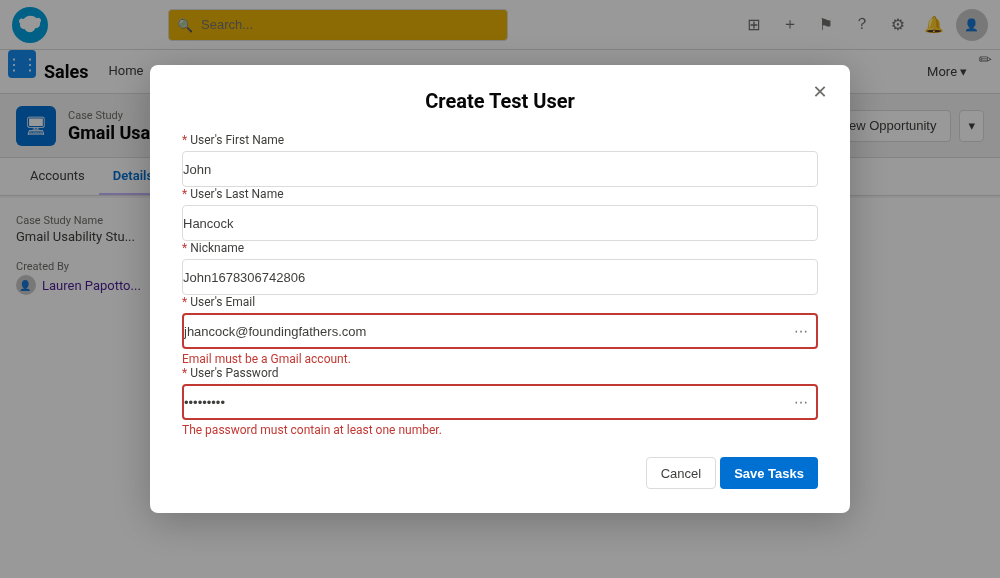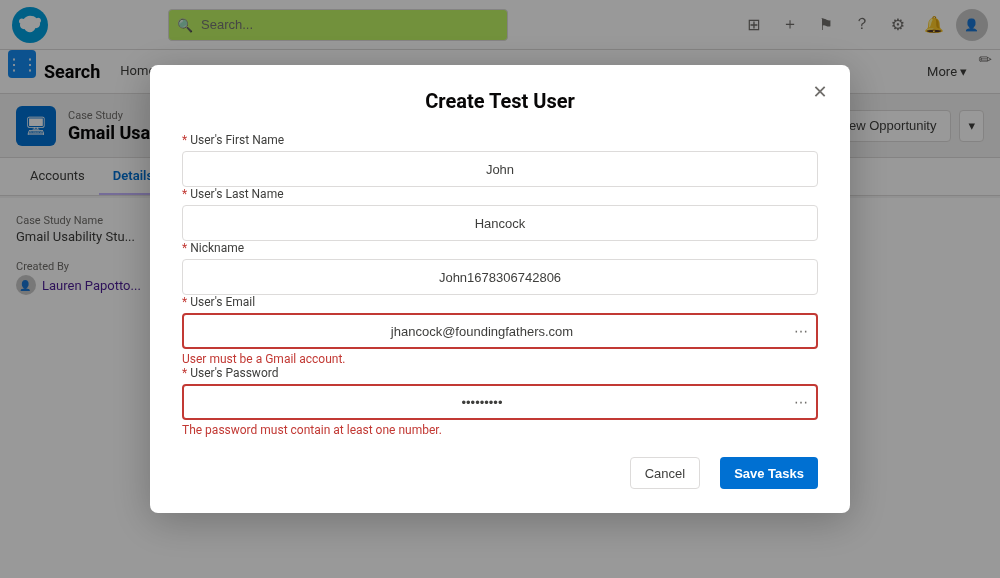--- a/index.html
+++ b/index.html
@@ -36,7 +36,7 @@
       border-radius: 4px;
       padding: 0 10px 0 32px;
       font-size: 13px;
-      background: #bef264;
+      background: #eab308;
       color: #3e3e3c;
     }
     .search-bar .search-icon-wrap {

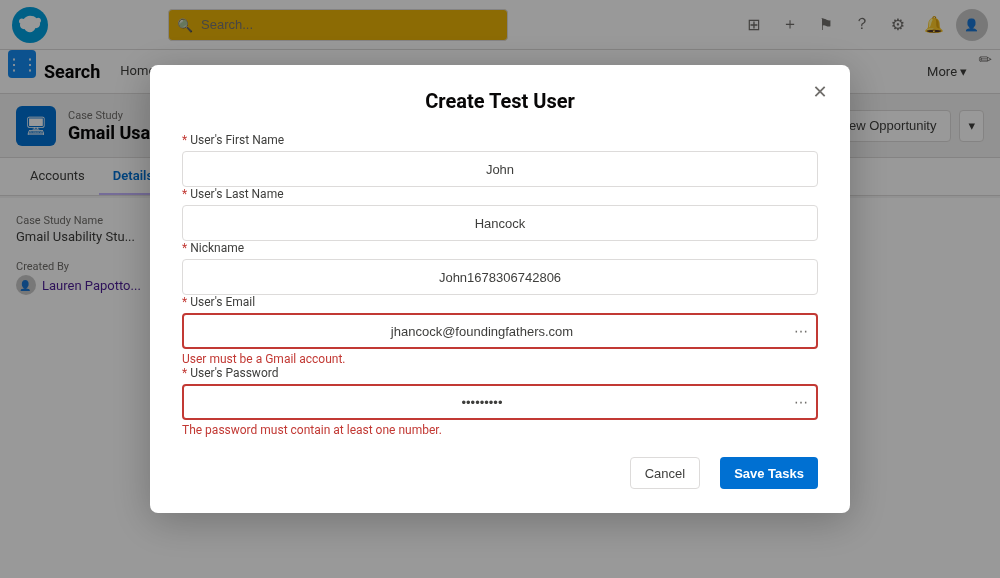--- a/index.html
+++ b/index.html
@@ -261,7 +261,7 @@
   <div class="apps-icon">
     <span>⋮⋮</span>
   </div>
-  <div class="nav-app-name">Search</div>
+  <div class="nav-app-name">Sales</div>
   <a class="nav-item">Home</a>
   <a class="nav-item">Opportunities <span class="chevron">▾</span></a>
   <a class="nav-item">Leads <span class="chevron">▾</span></a>

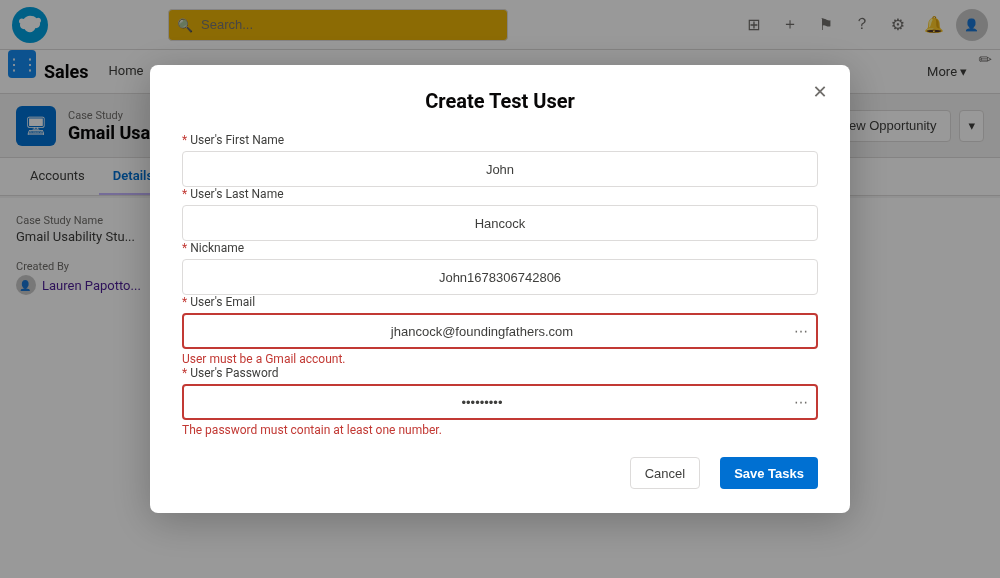--- a/index.html
+++ b/index.html
@@ -217,7 +217,6 @@
       border: 1px solid #dddbda; border-radius: 4px;
       padding: 0 0; font-size: 13px; color: #3e3e3c;
       outline: none;
-      text-align: center;
     }
     .form-input.error { border: 2px solid #c23934; }
     .form-input-wrapper {

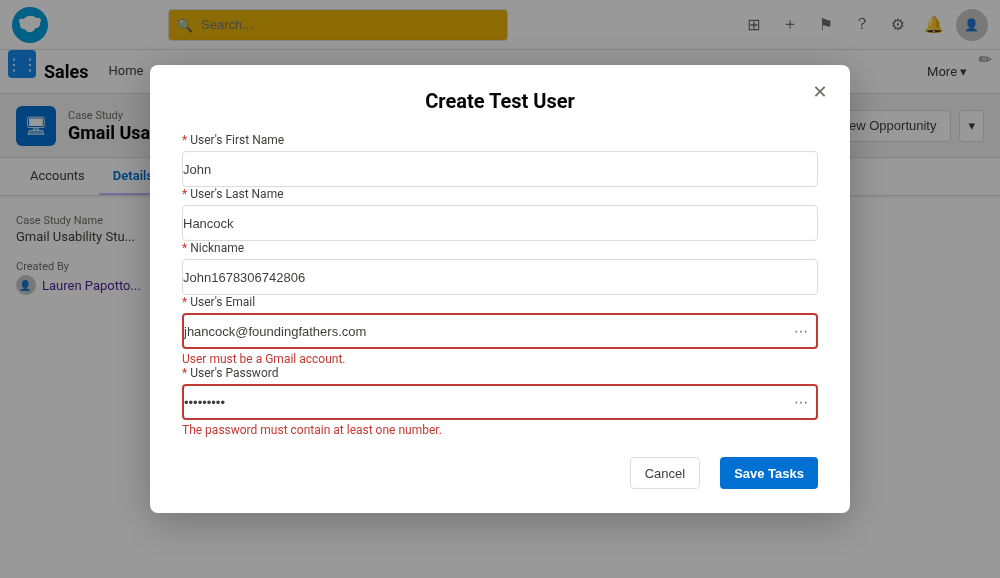--- a/index.html
+++ b/index.html
@@ -342,7 +342,7 @@
         <input type="email" class="form-input error" value="jhancock@foundingfathers.com" style="padding-right: 36px;">
         <span class="input-icon">⋯</span>
       </div>
-      <div class="error-msg">User must be a Gmail account.</div>
+      <div class="error-msg">Email must be a Gmail account.</div>
     </div>
 
     <div class="form-field">

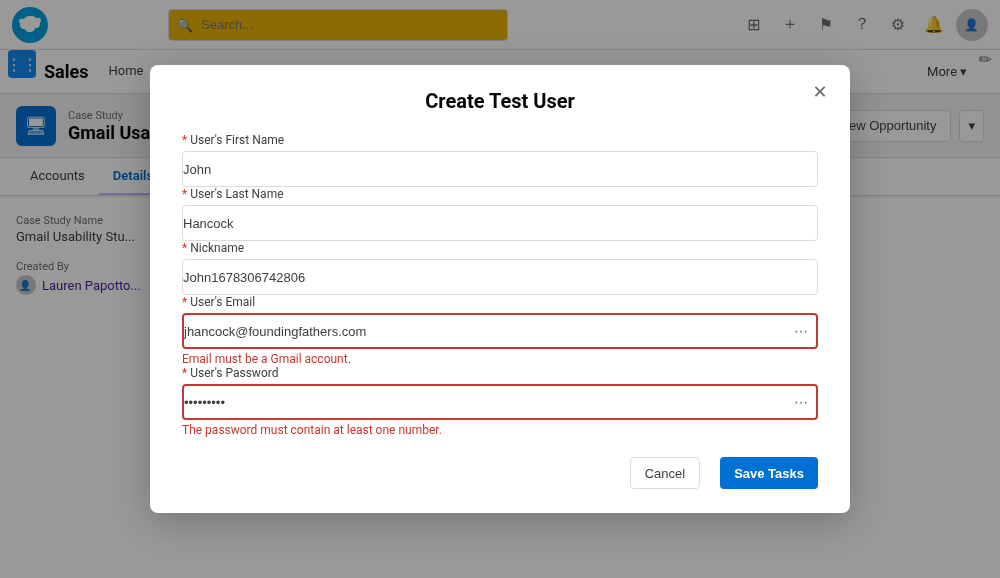--- a/index.html
+++ b/index.html
@@ -228,7 +228,7 @@
     }
     .error-msg { font-size: 12px; color: #c23934; margin-top: 3px; }
     .modal-footer {
-      display: flex; justify-content: flex-end; gap: 20px;
+      display: flex; justify-content: flex-end; gap: 4px;
       margin-top: 20px;
     }
   </style>

